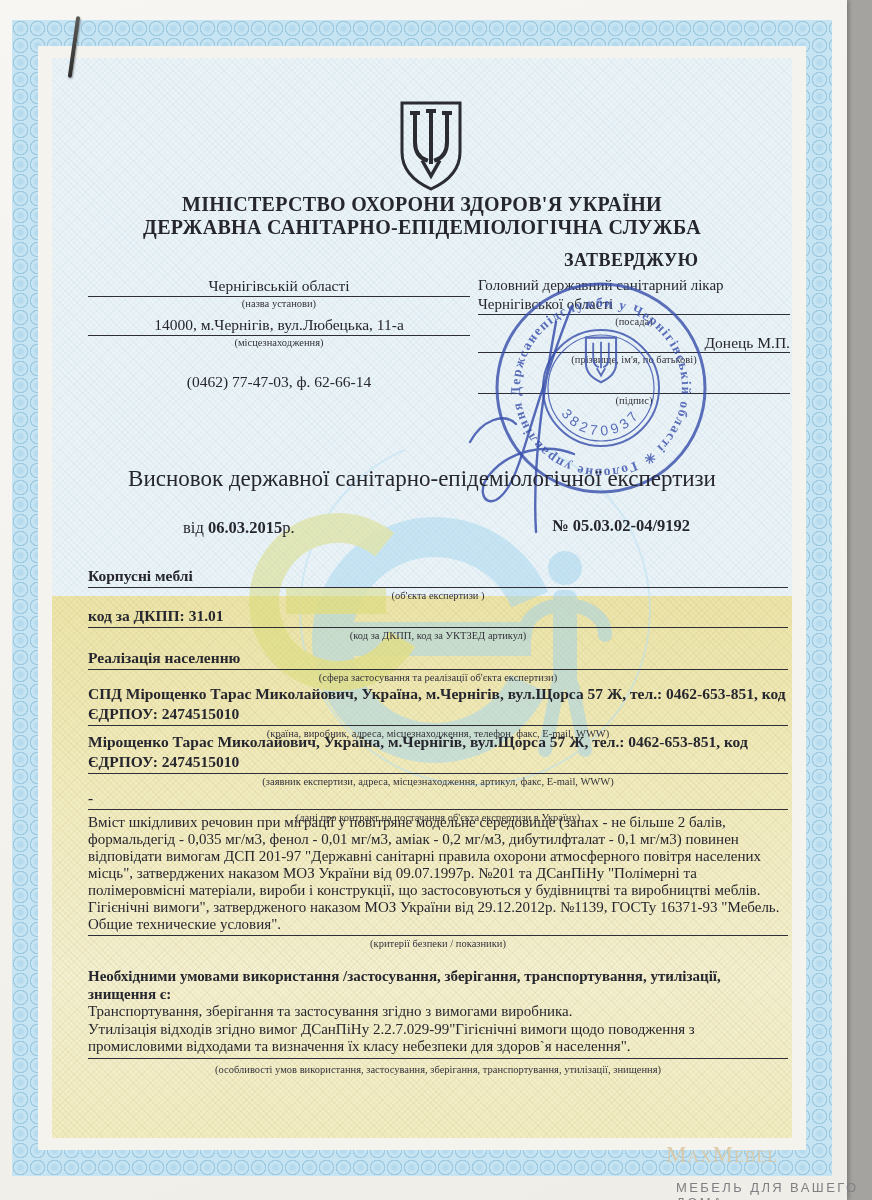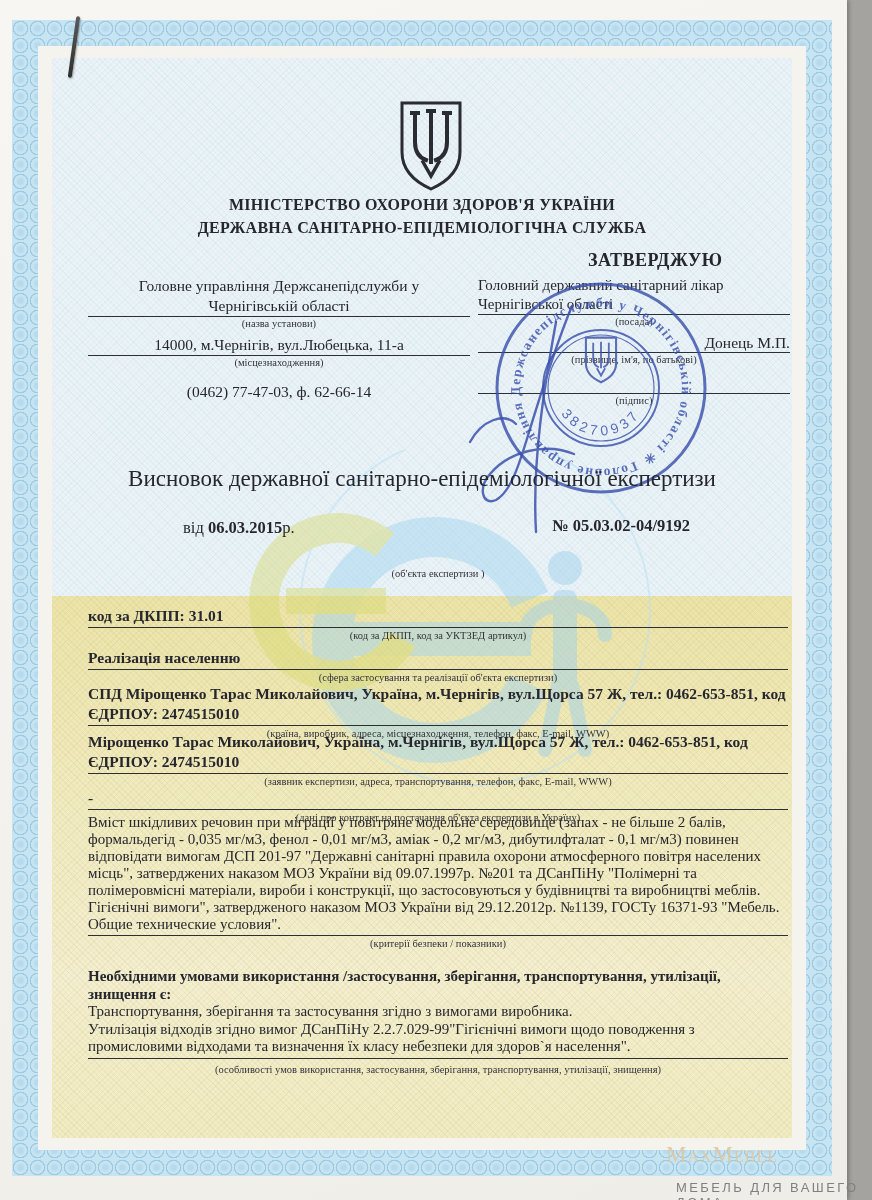--- a/index.html
+++ b/index.html
@@ -20,7 +20,7 @@
   .content{position:absolute;inset:0;}
   
   .emblem{position:absolute;left:398px;top:100px;}
-  .ministry{position:absolute;left:66px;top:193px;width:712px;text-align:center;font-weight:bold;font-size:16px;letter-spacing:.3px;line-height:23px;}
+  .ministry{position:absolute;left:66px;top:193px;width:712px;text-align:center;font-weight:bold;font-size:20px;letter-spacing:.3px;line-height:23px;}
   .approve-label{position:absolute;left:588px;top:250px;font-weight:bold;font-size:18px;letter-spacing:.5px;}
   
   .issuer{position:absolute;left:88px;top:276px;width:382px;text-align:center;font-size:15.5px;line-height:20px;}

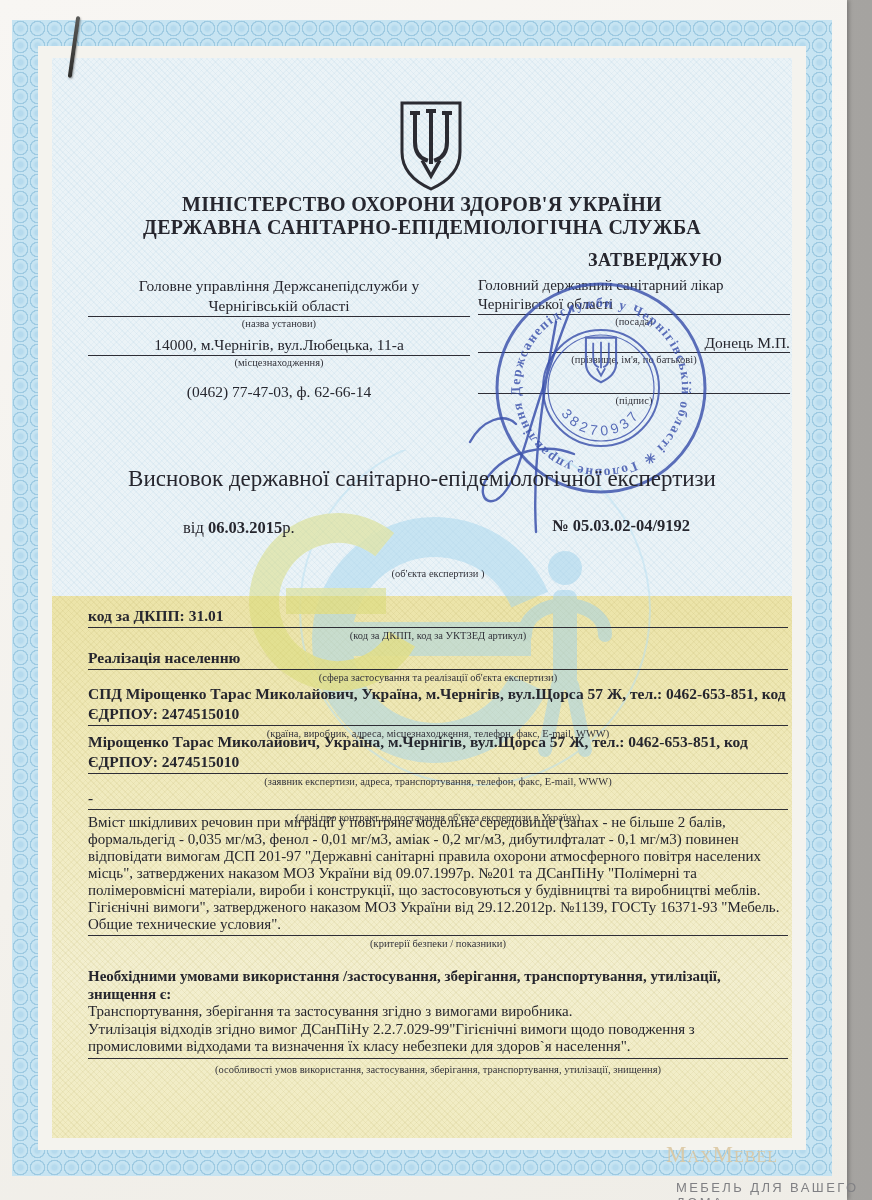--- a/index.html
+++ b/index.html
@@ -21,7 +21,7 @@
   
   .emblem{position:absolute;left:398px;top:100px;}
   .ministry{position:absolute;left:66px;top:193px;width:712px;text-align:center;font-weight:bold;font-size:20px;letter-spacing:.3px;line-height:23px;}
-  .approve-label{position:absolute;left:588px;top:250px;font-weight:bold;font-size:18px;letter-spacing:.5px;}
+  .approve-label{position:absolute;left:564px;top:250px;font-weight:bold;font-size:18px;letter-spacing:.5px;}
   
   .issuer{position:absolute;left:88px;top:276px;width:382px;text-align:center;font-size:15.5px;line-height:20px;}
   .u-line{border-bottom:1.6px solid #2e2e36;}

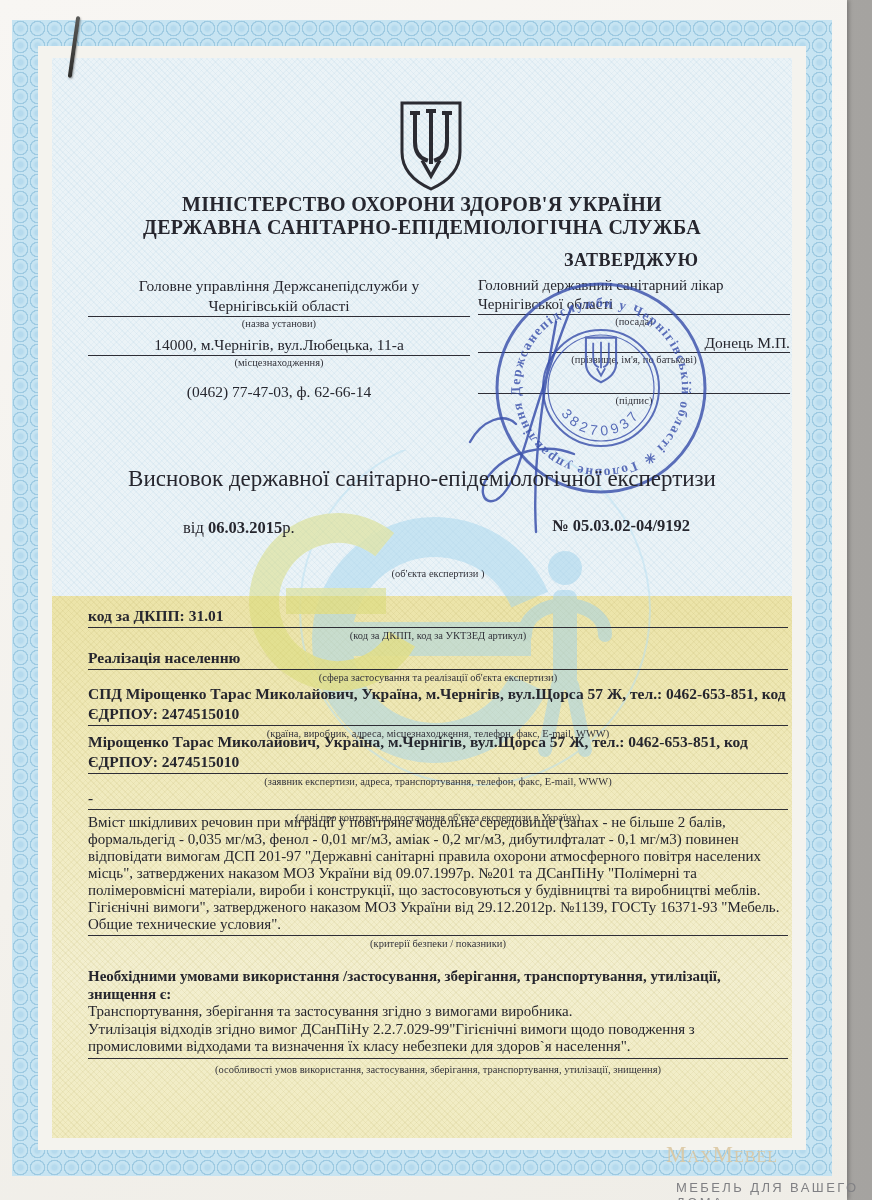--- a/index.html
+++ b/index.html
@@ -111,7 +111,6 @@
     <div class="approve-label">ЗАТВЕРДЖУЮ</div>
 
     <div class="issuer">
-      <div>Головне управління Держсанепідслужби у</div>
       <div class="u-line">Чернігівській області</div>
       <div class="cap">(назва установи)</div>
       <div class="u-line addr">14000, м.Чернігів, вул.Любецька, 11-а</div>

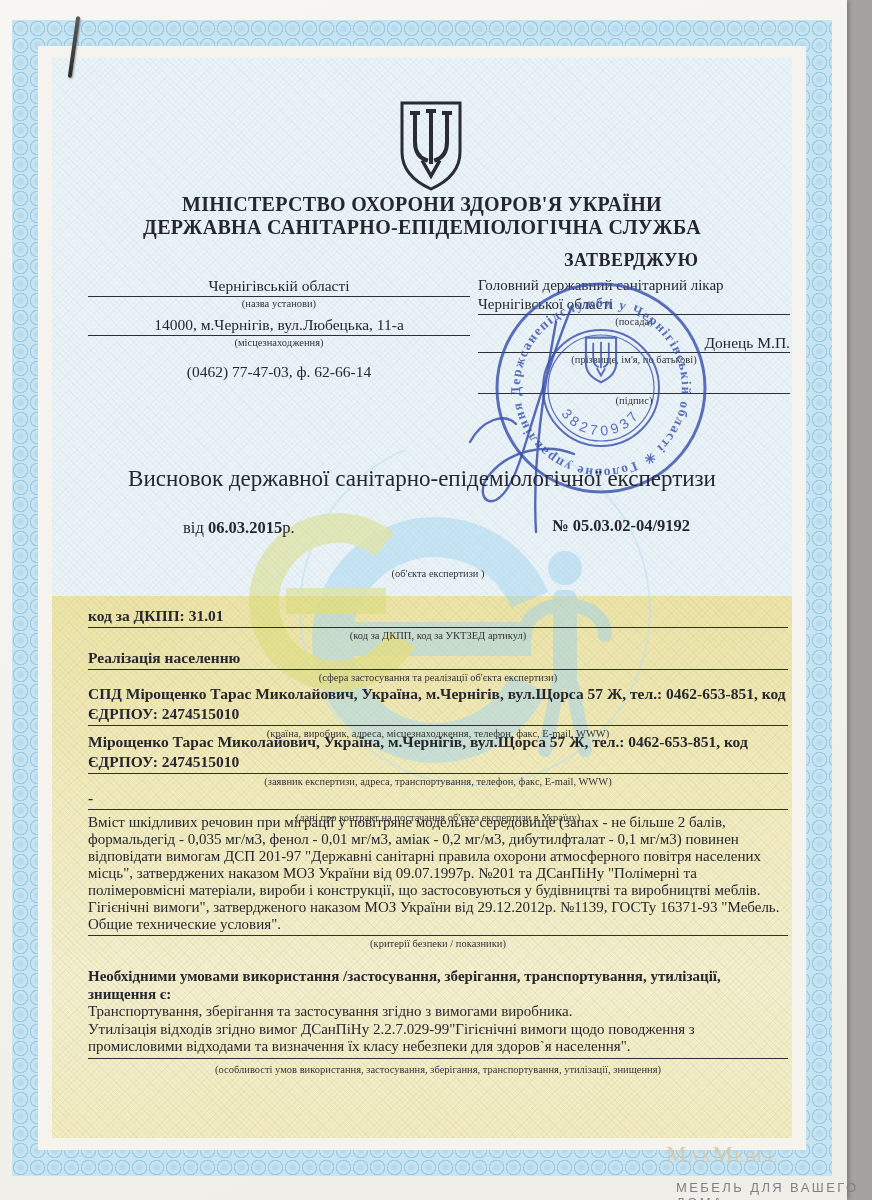--- a/index.html
+++ b/index.html
@@ -26,7 +26,7 @@
   .issuer{position:absolute;left:88px;top:276px;width:382px;text-align:center;font-size:15.5px;line-height:20px;}
   .u-line{border-bottom:1.6px solid #2e2e36;}
   .cap{font-size:10.5px;color:#33333b;line-height:14px;}
-  .issuer .phone{margin-top:12px;}
+  .issuer .phone{margin-top:22px;}
   .issuer .addr{margin-top:4px;}
   
   .approver{position:absolute;left:478px;top:276px;width:312px;font-size:15px;line-height:19px;}

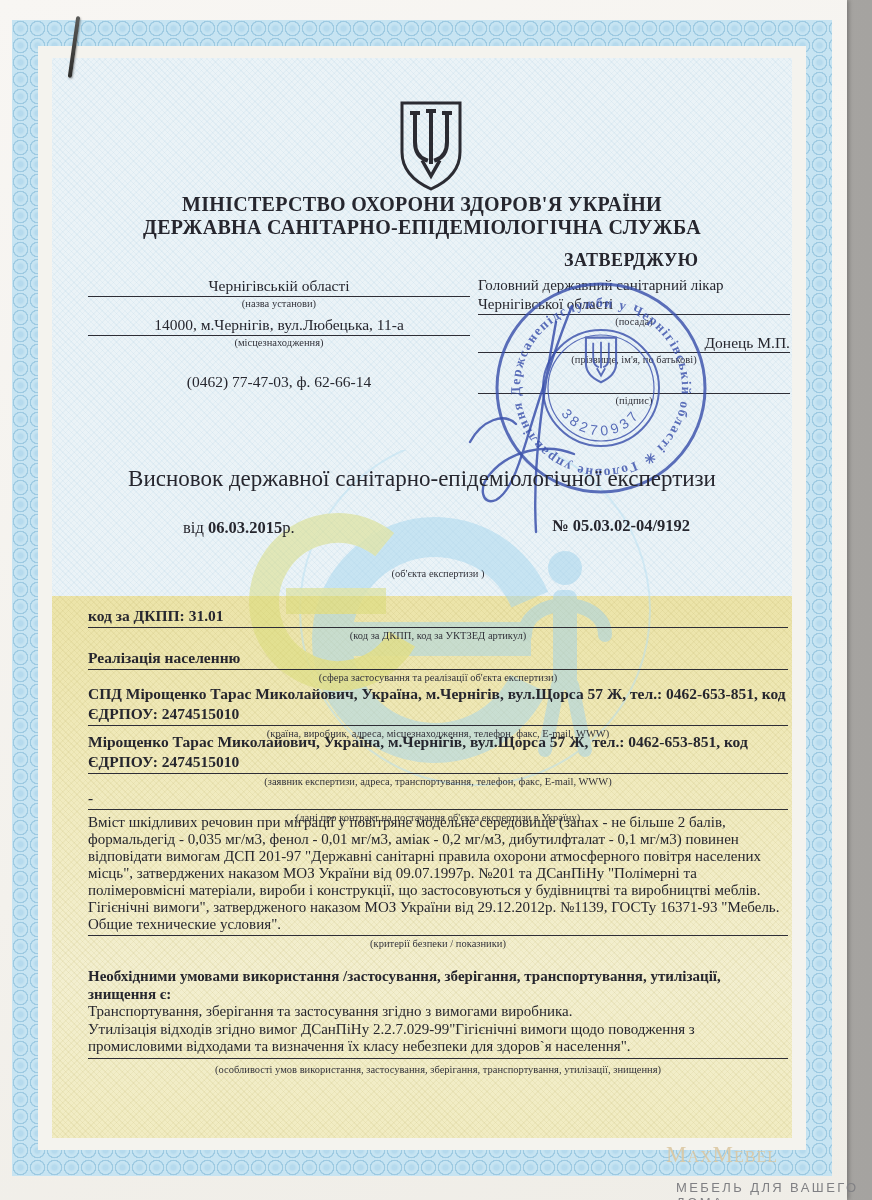--- a/index.html
+++ b/index.html
@@ -164,6 +164,7 @@
     <div class="num-line">№ 05.03.02-04/9192</div>
 
     <div class="field" style="top:566px;">
+      <div class="val">Корпусні меблі</div>
       <div class="cap">(об'єкта експертизи )</div>
     </div>
     <div class="field" style="top:606px;">

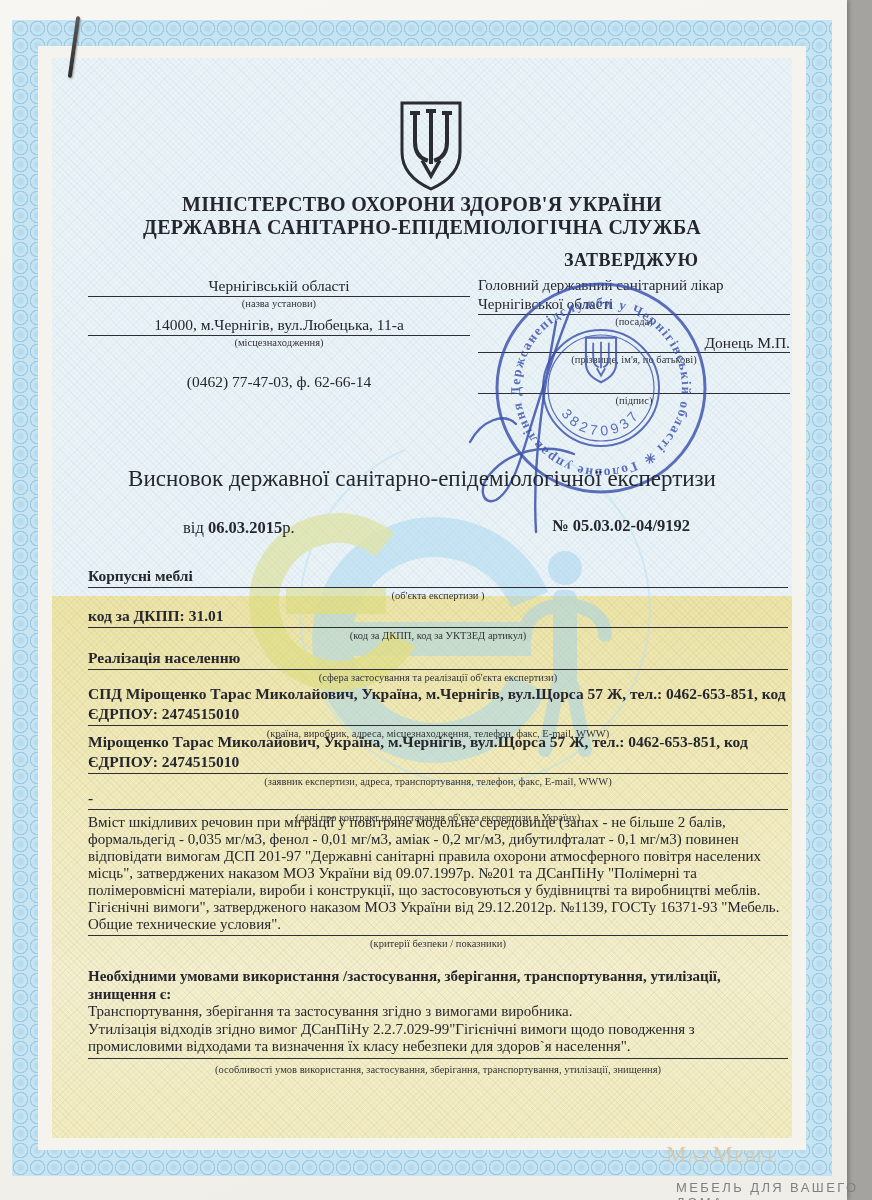--- a/index.html
+++ b/index.html
@@ -181,7 +181,7 @@
     </div>
     <div class="field" style="top:732px;">
       <div class="val">Мірощенко Тарас Миколайович, Україна, м.Чернігів, вул.Щорса 57 Ж, тел.: 0462-653-851, код ЄДРПОУ: 2474515010</div>
-      <div class="cap">(заявник експертизи, адреса,  транспортування,  телефон, факс, E-mail, WWW)</div>
+      <div class="cap">(заявник експертизи, адреса,  місцезнаходження,  артикул, факс, E-mail, WWW)</div>
     </div>
     <div class="field" style="top:788px;">
       <div class="val">-</div>

